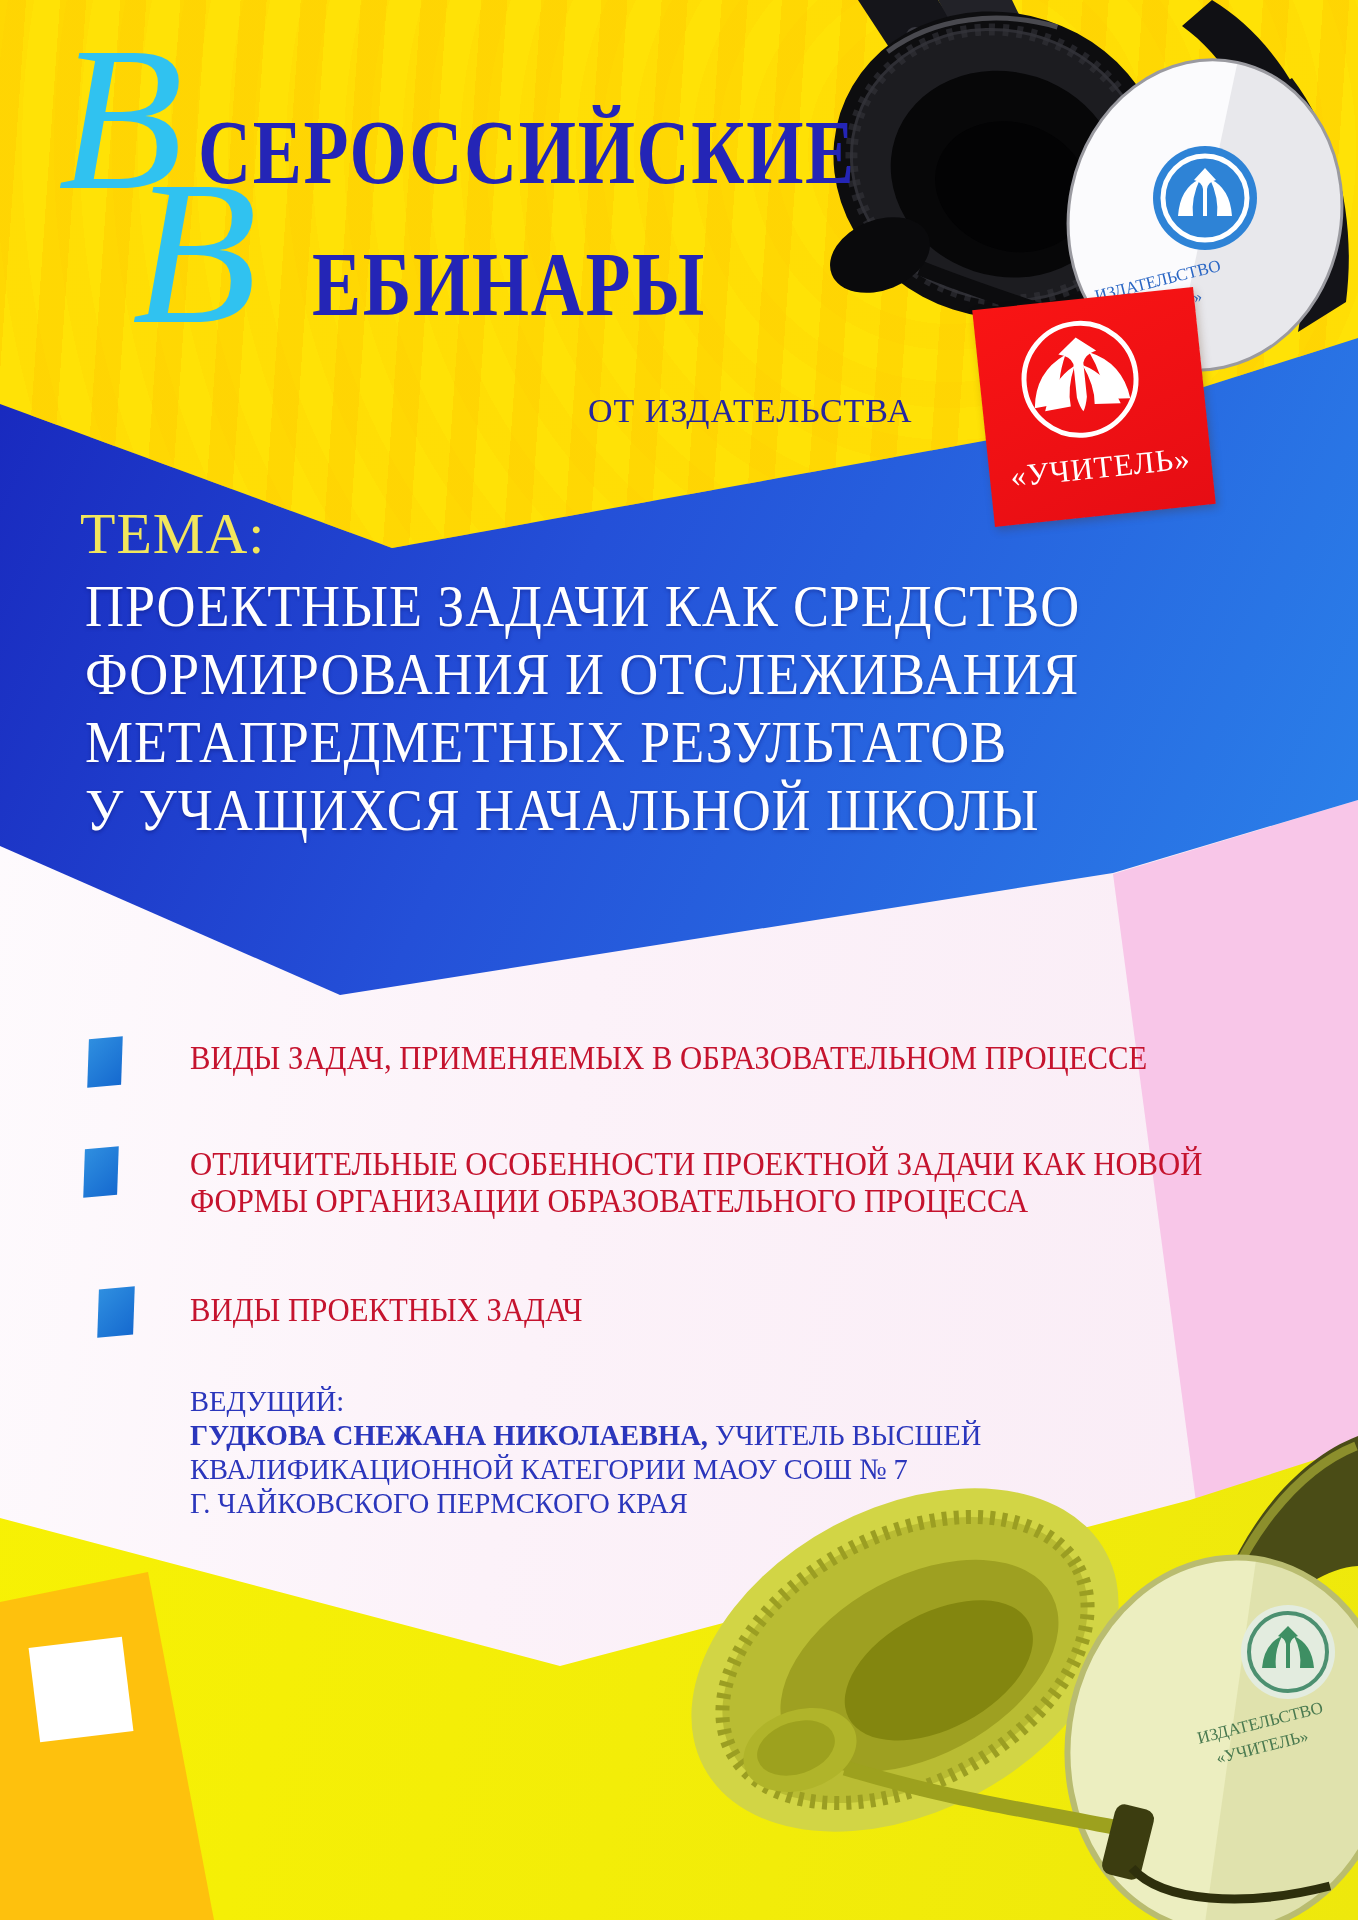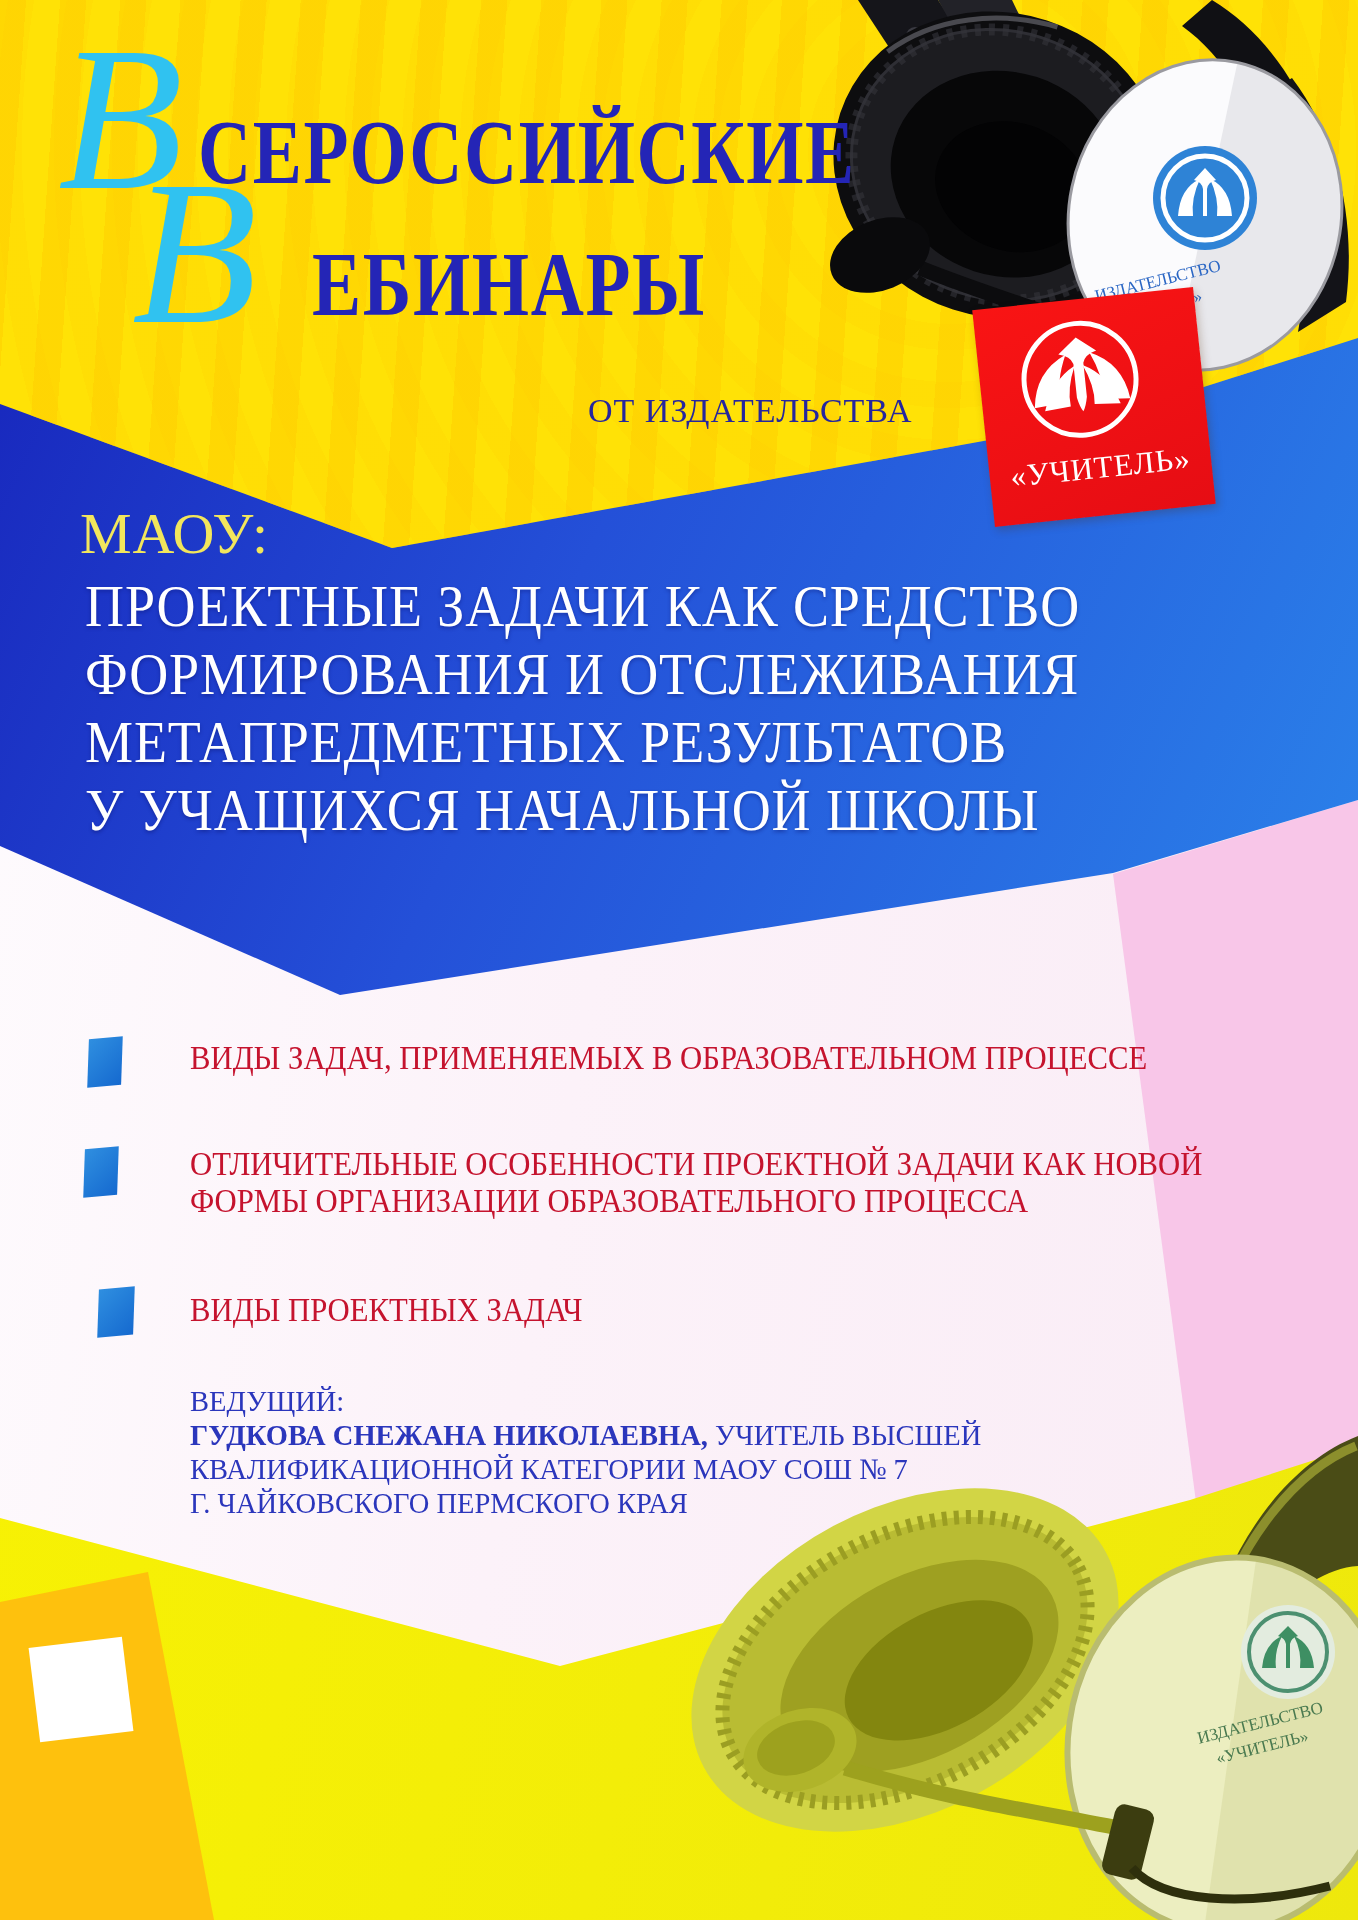--- a/index.html
+++ b/index.html
@@ -206,7 +206,7 @@
 
   <div class="abs pub-note">ОТ ИЗДАТЕЛЬСТВА</div>
 
-  <div class="abs tema">МАОУ:</div>
+  <div class="abs tema">ТЕМА:</div>
   <div class="abs topic-title">
     <div>ПРОЕКТНЫЕ ЗАДАЧИ КАК СРЕДСТВО</div>
     <div>ФОРМИРОВАНИЯ И ОТСЛЕЖИВАНИЯ</div>

